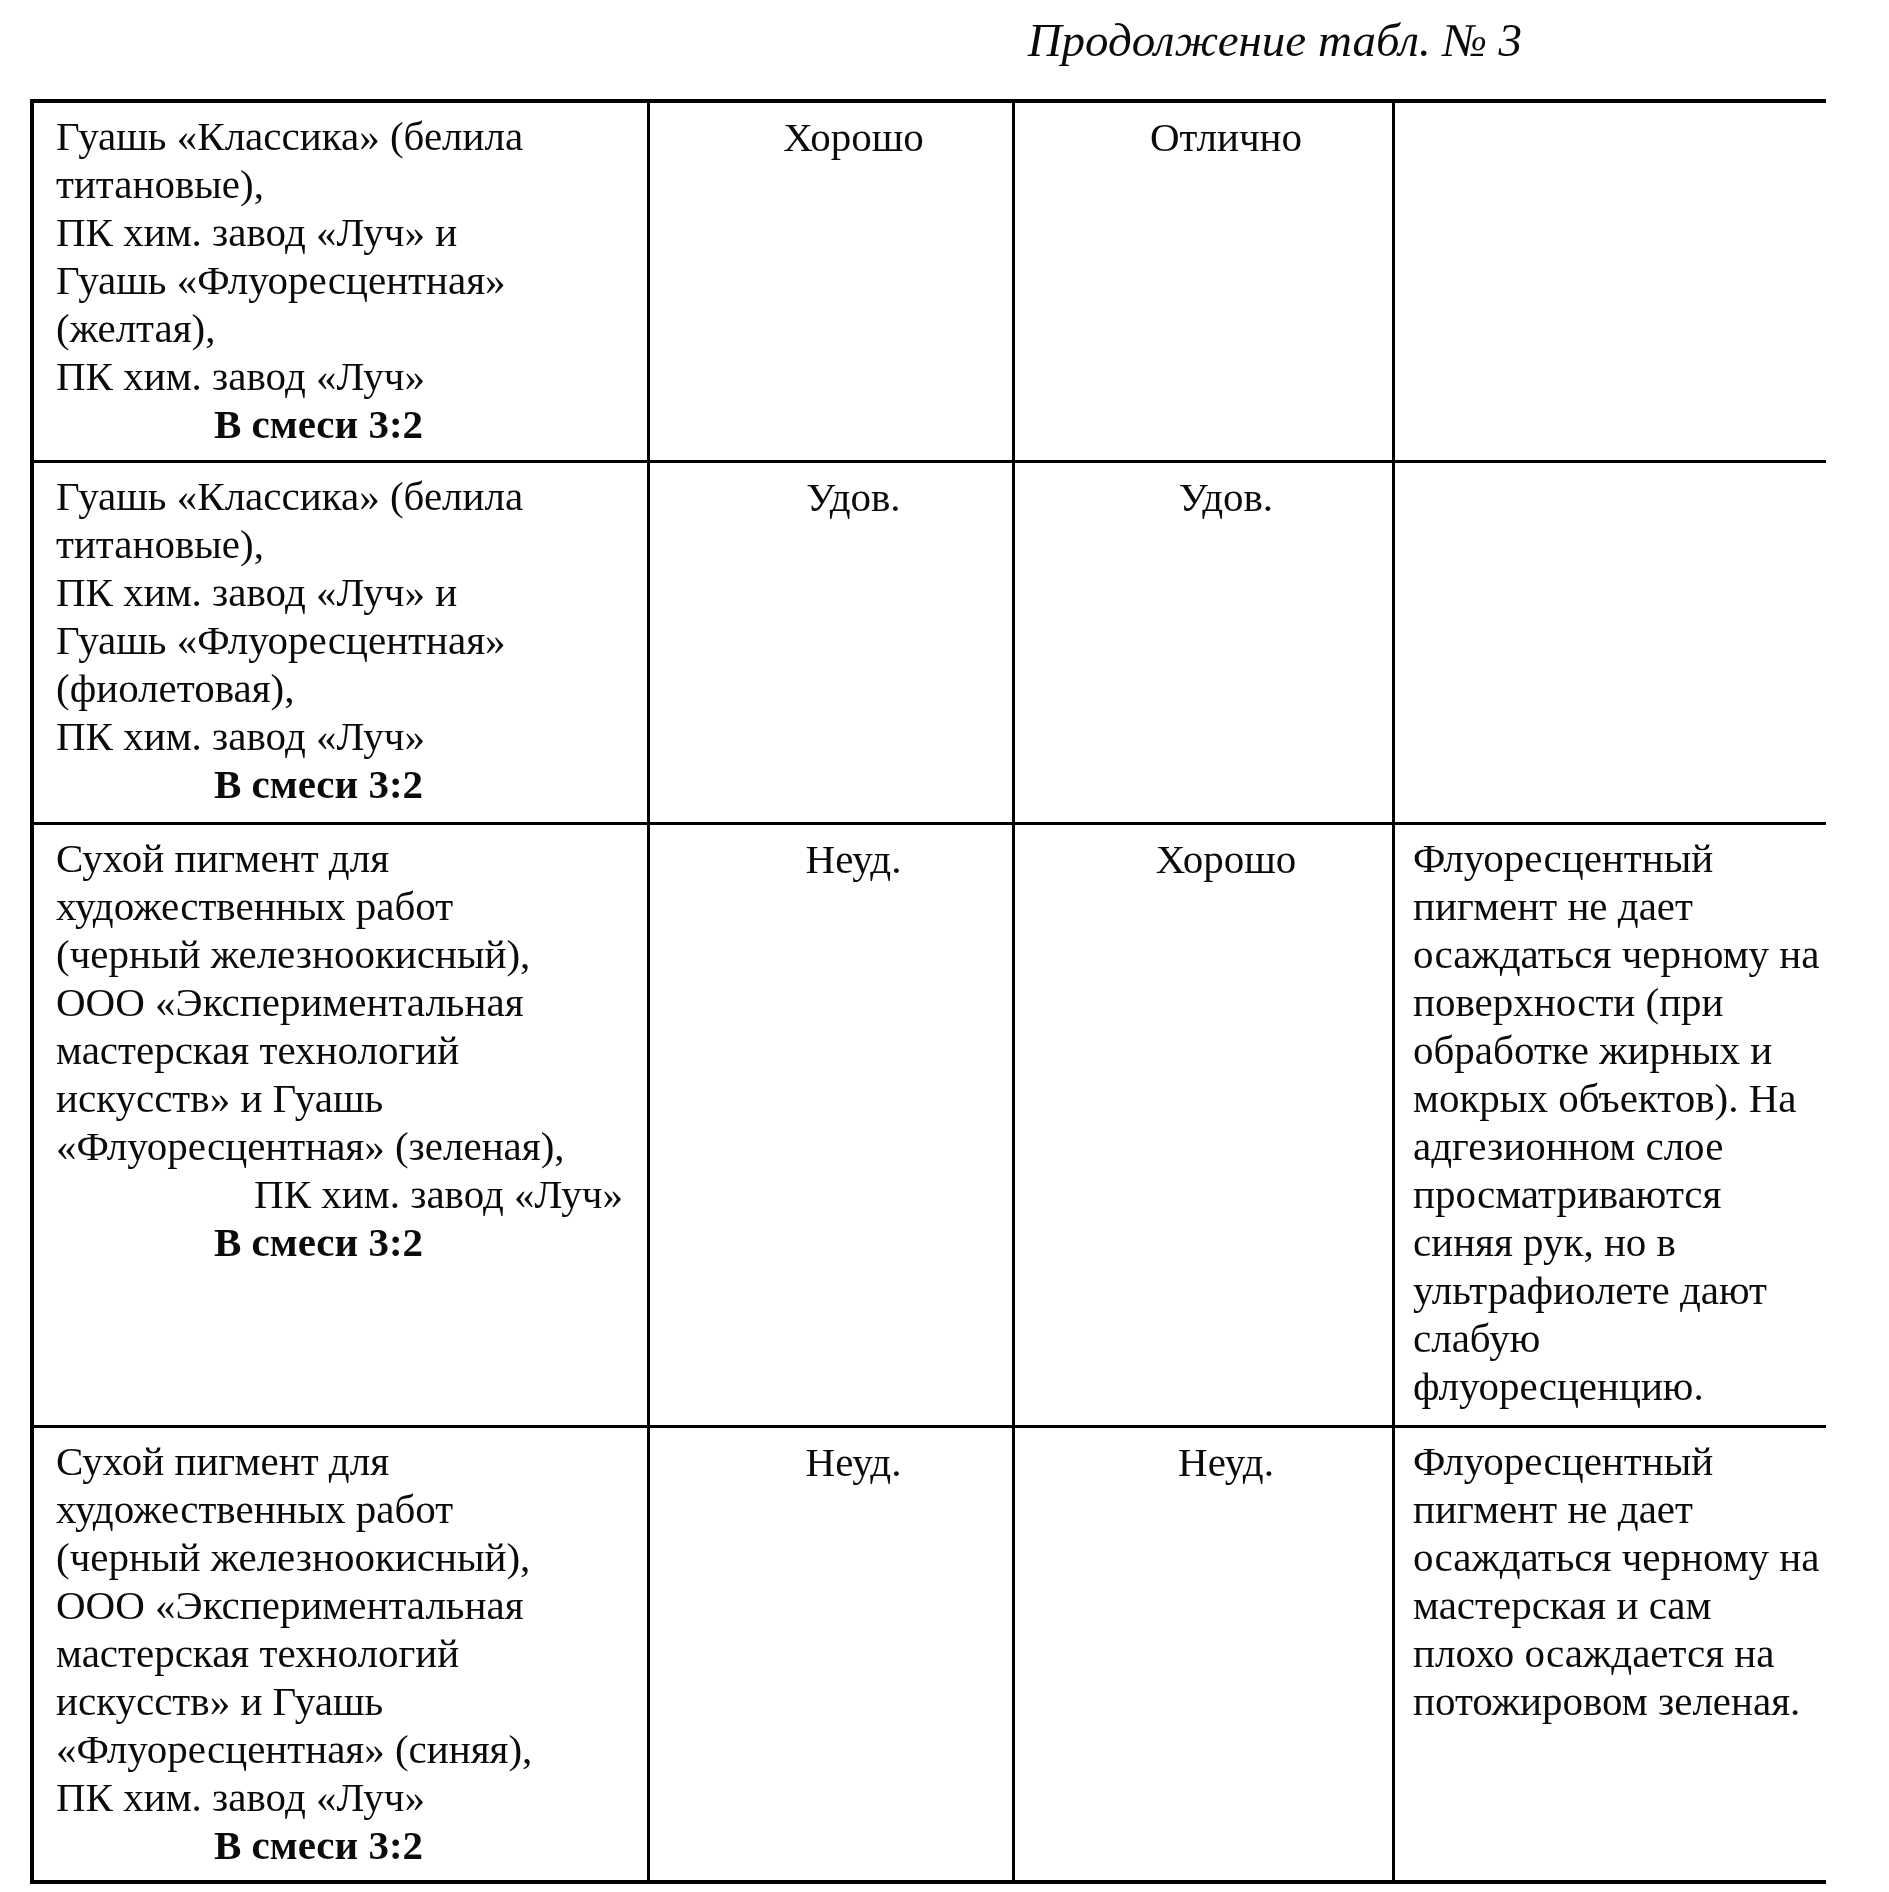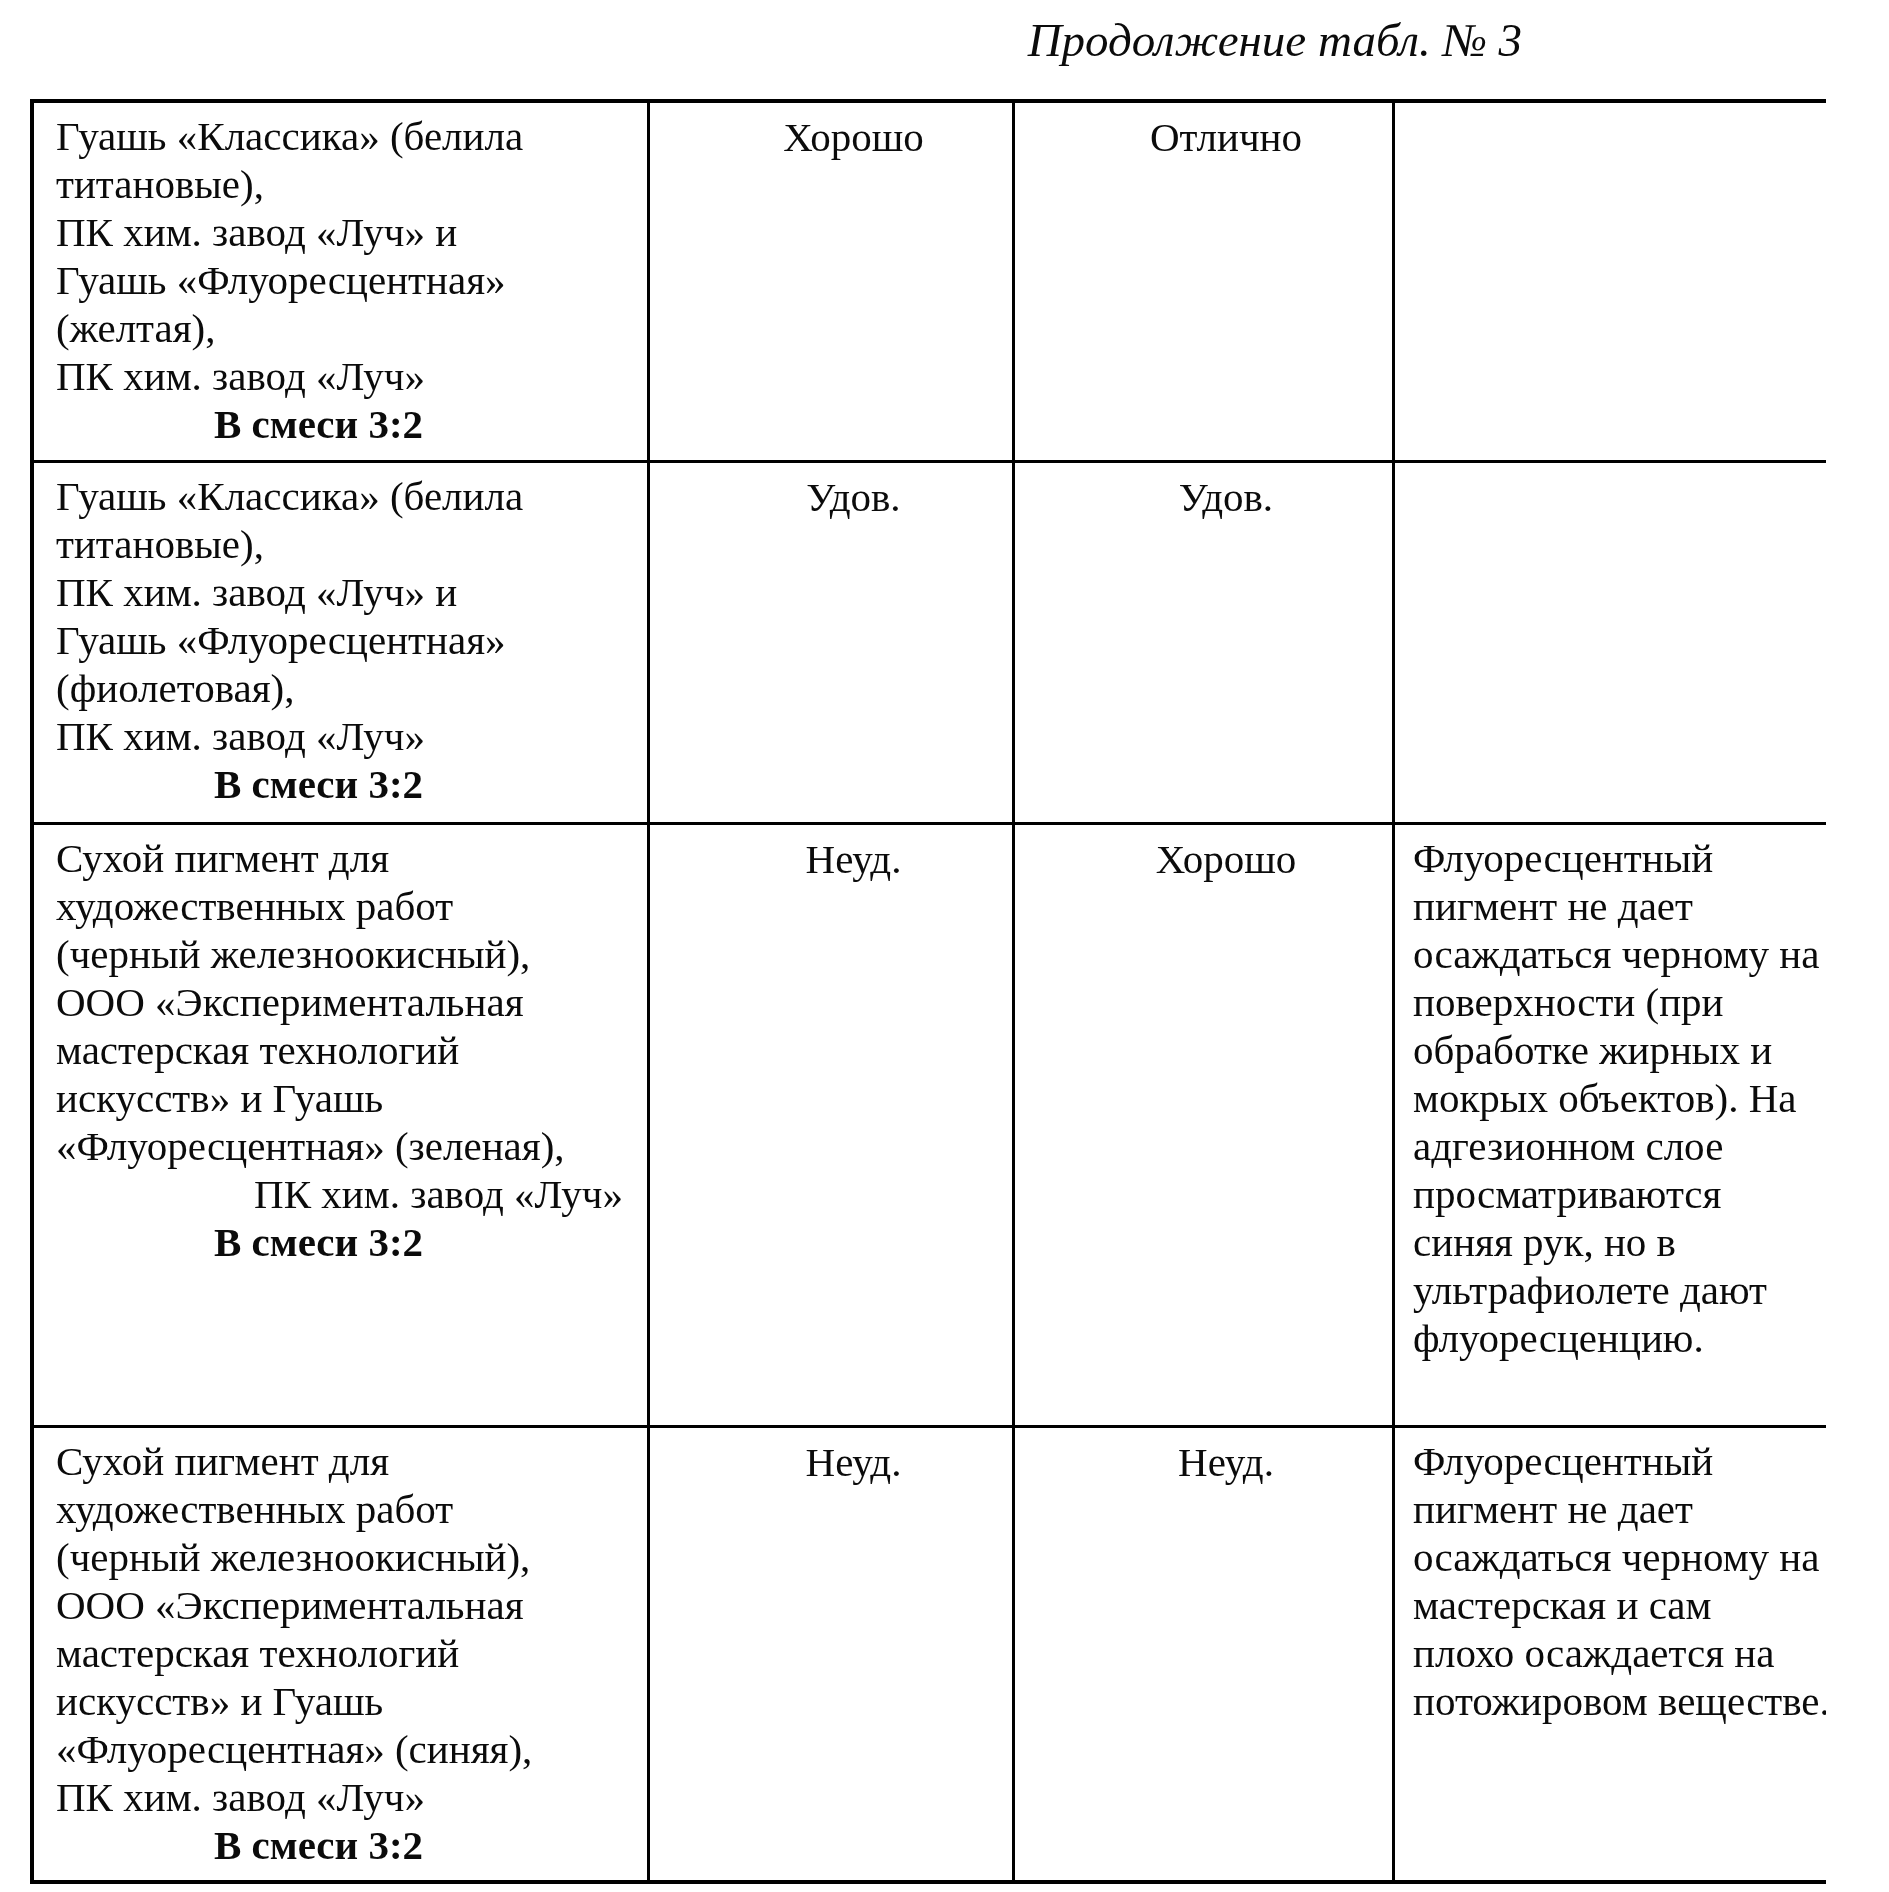--- a/index.html
+++ b/index.html
@@ -130,6 +130,7 @@
           <div class="line">просматриваются</div>
           <div class="line">синяя рук, но в</div>
           <div class="line">ультрафиолете дают</div>
+          <div class="line">слабую</div>
           <div class="line">флуоресценцию.</div>
         </div>
     </div>

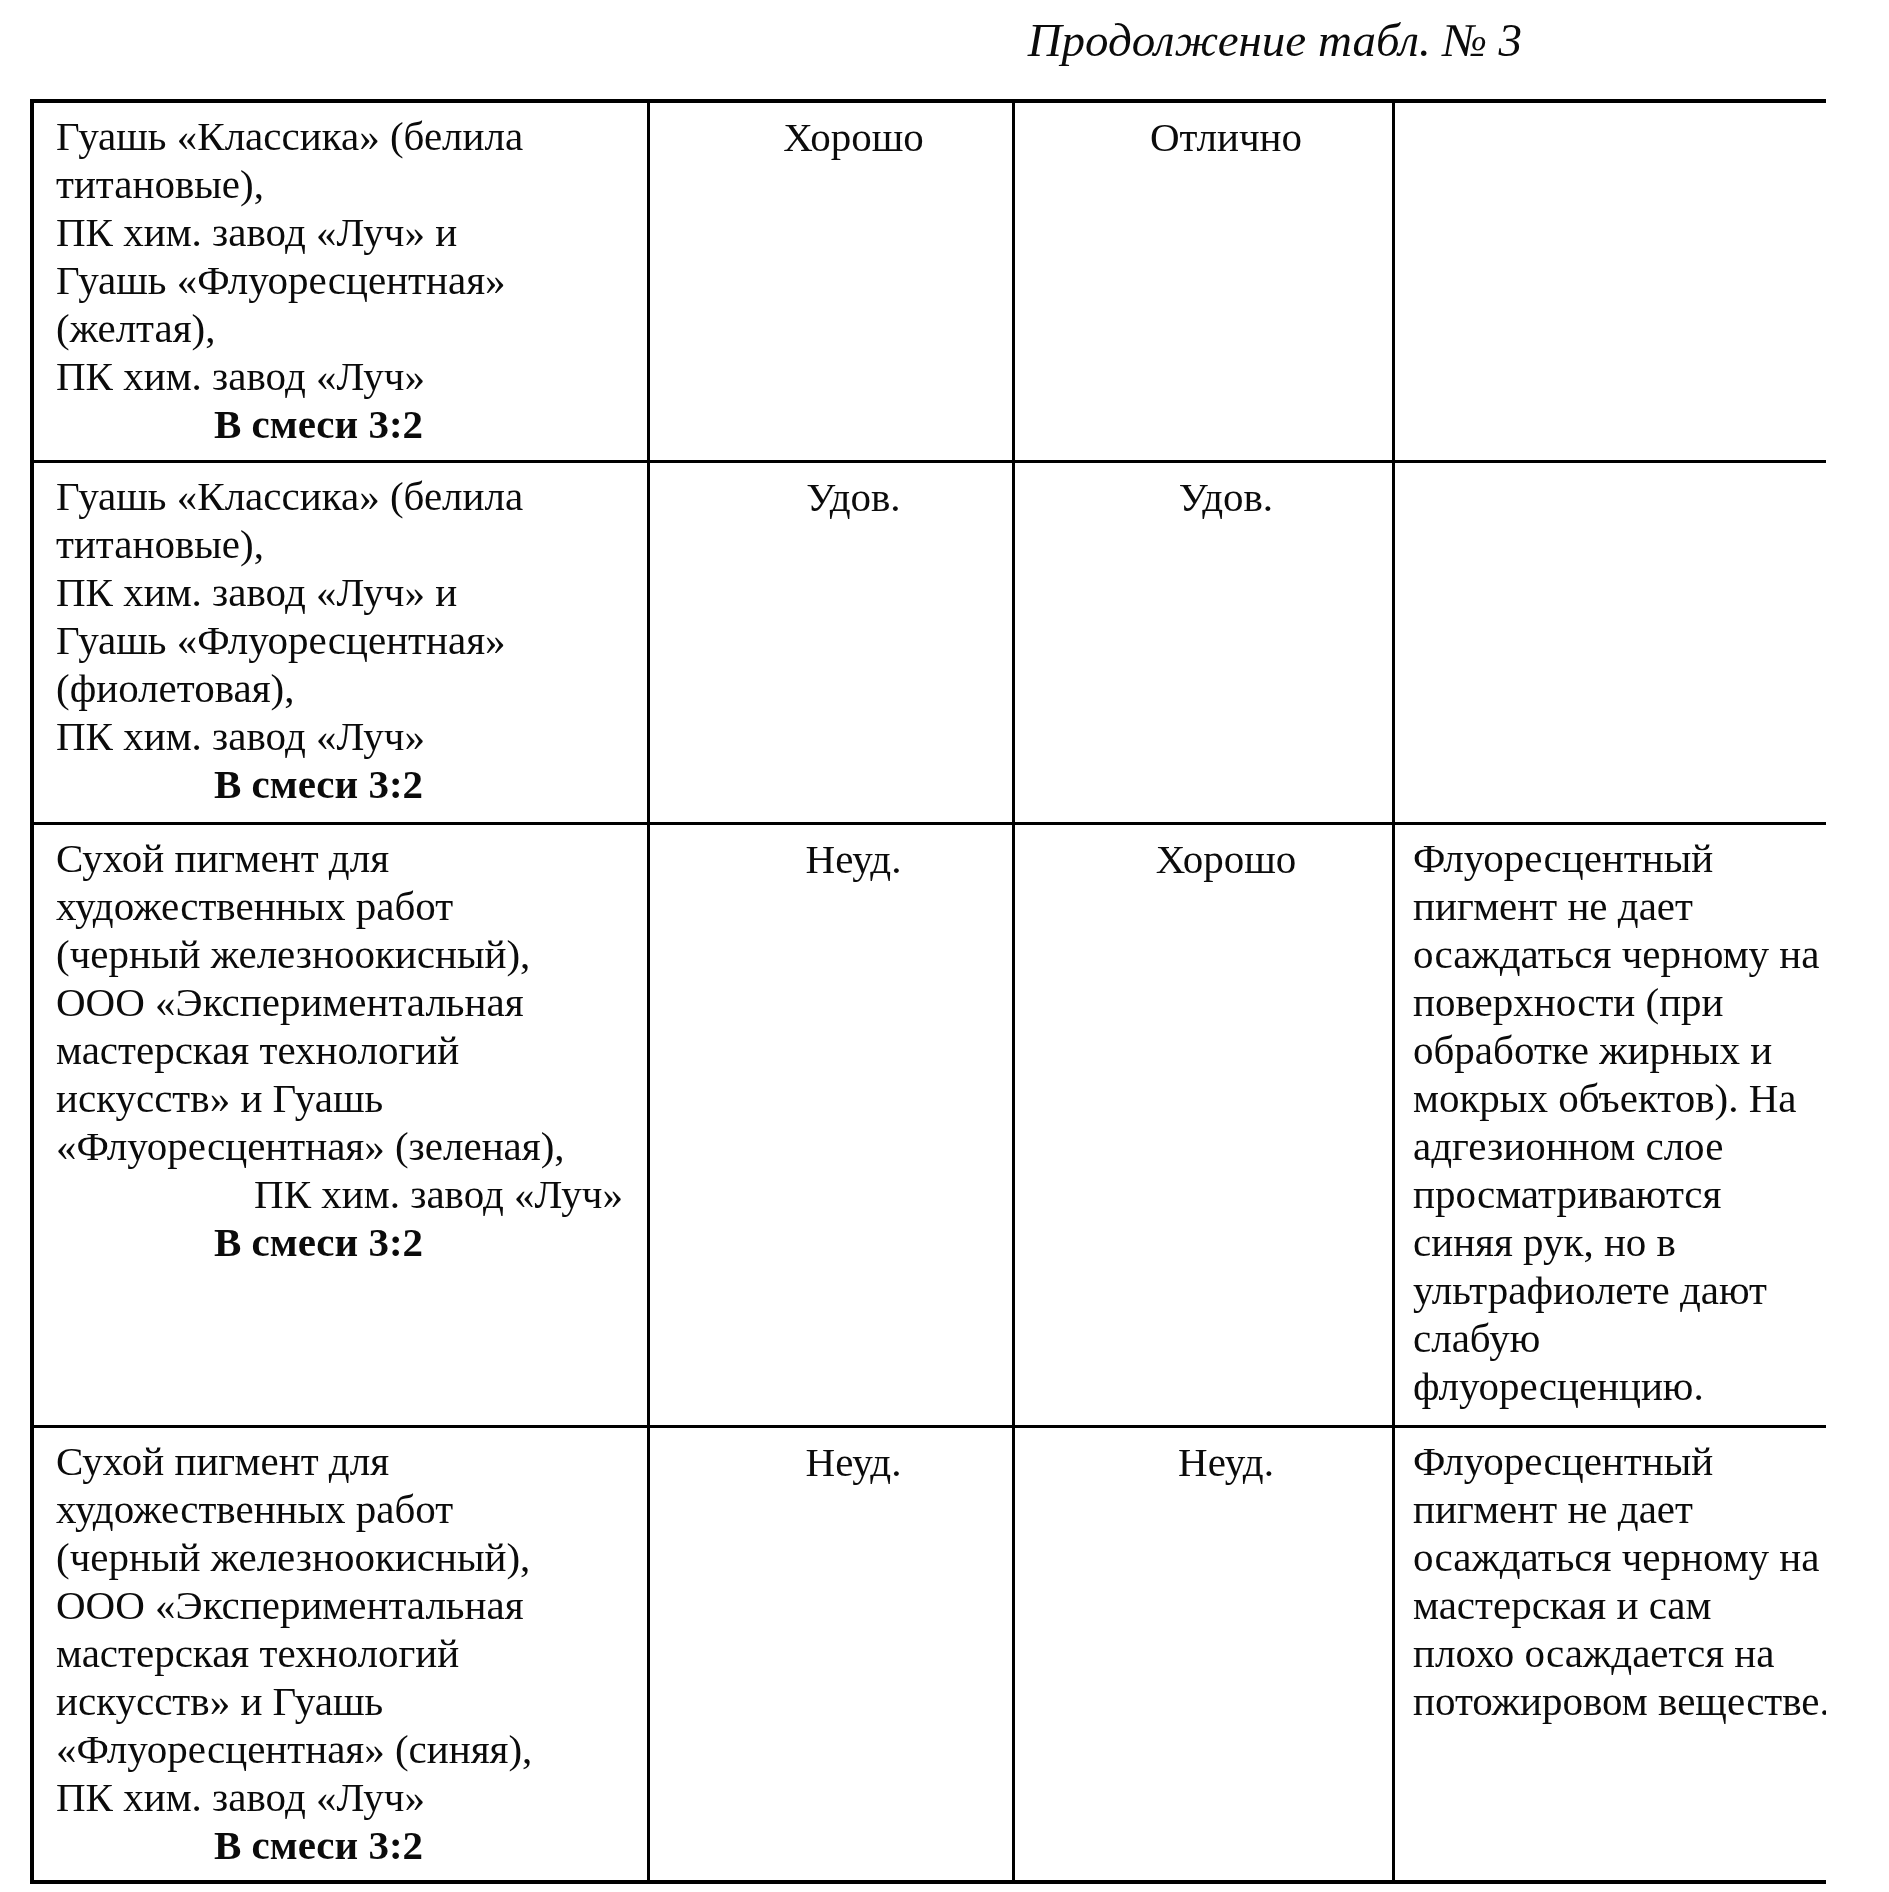--- a/index.html
+++ b/index.html
@@ -157,7 +157,7 @@
           <div class="line">осаждаться черному на</div>
           <div class="line">мастерская и сам</div>
           <div class="line">плохо осаждается на</div>
-          <div class="line">потожировом веществе.</div>
+          <div class="line">потожировом зеленая.</div>
         </div>
     </div>
 

